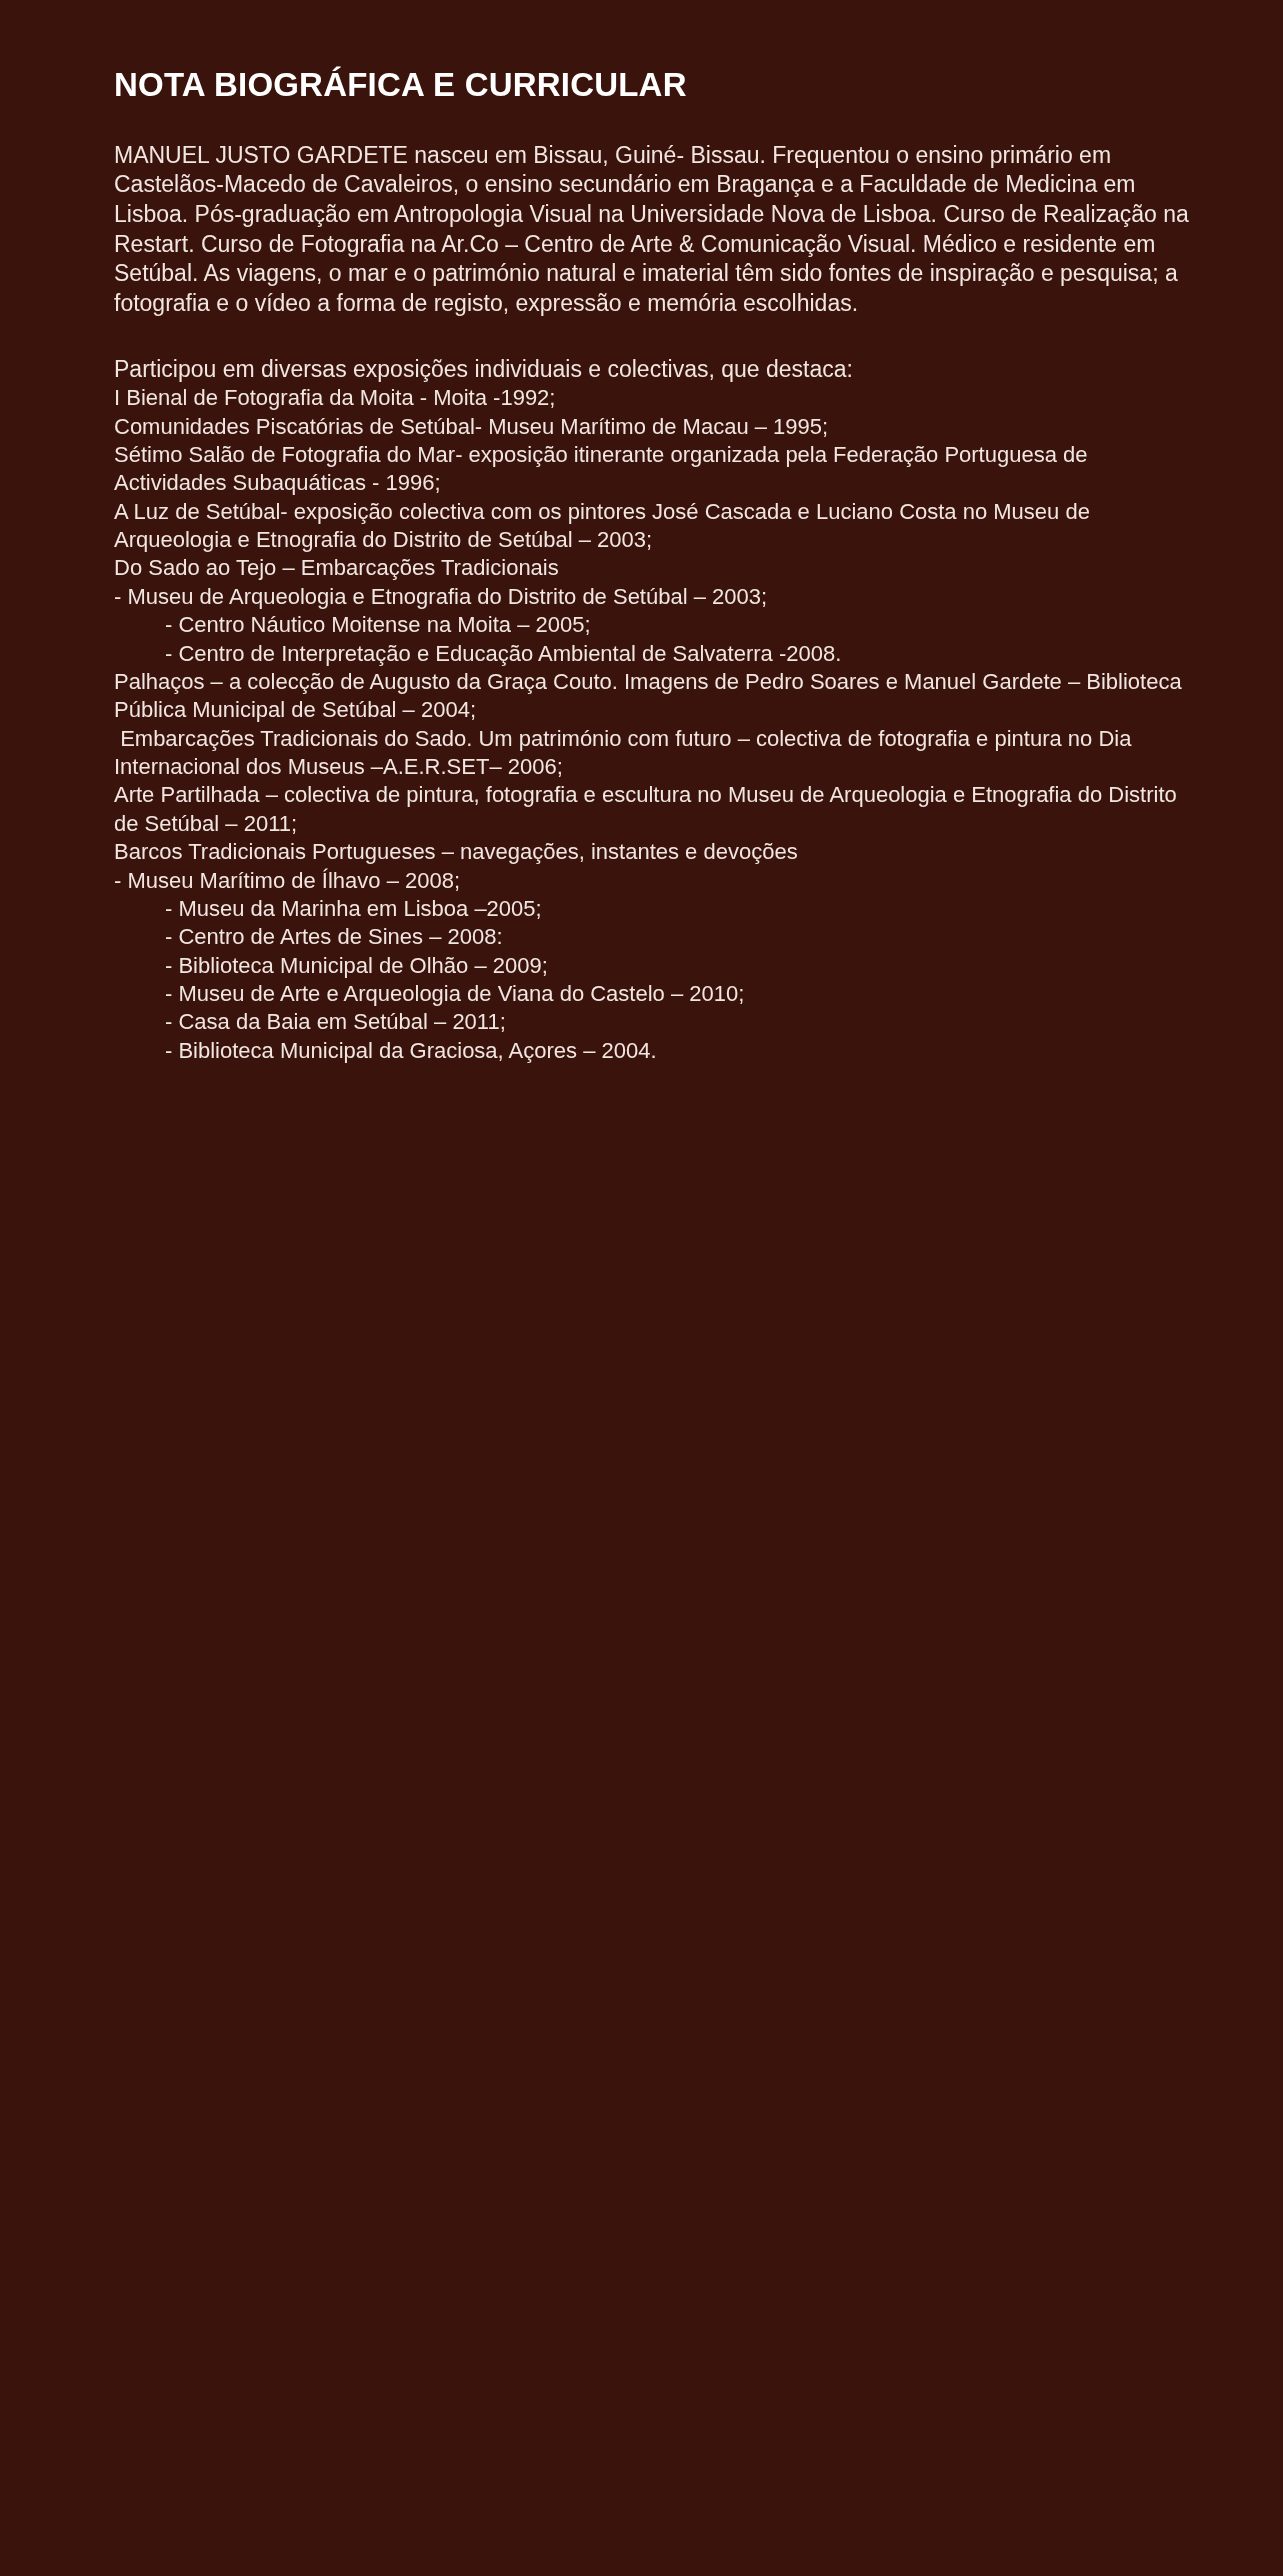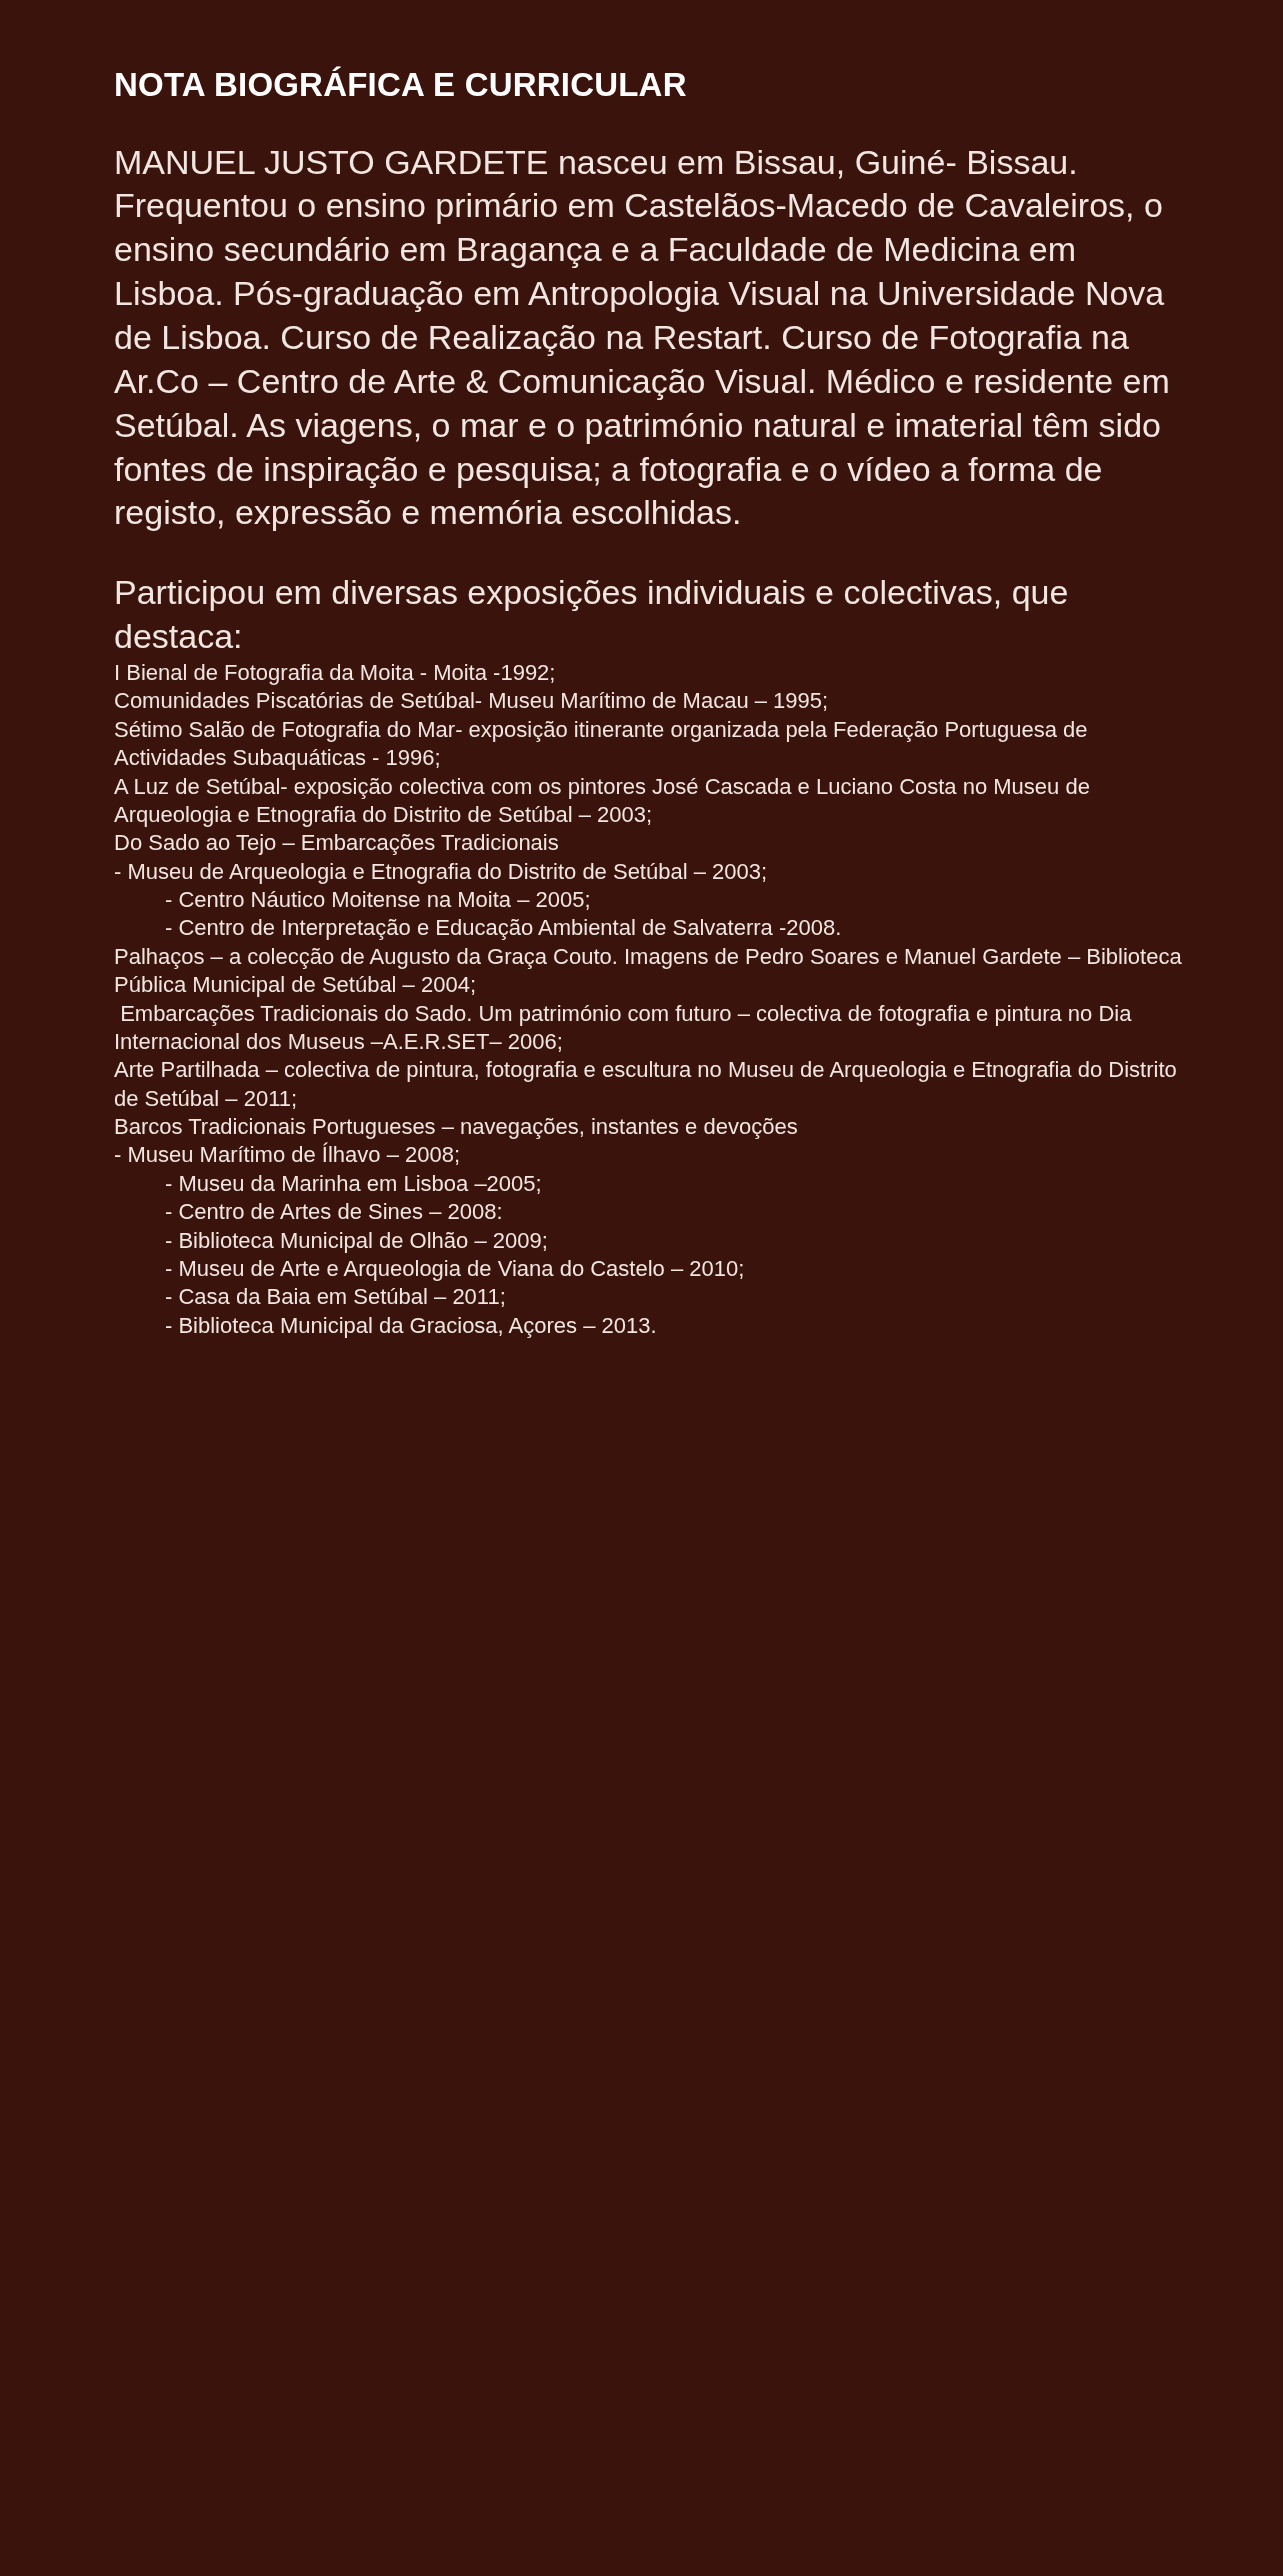--- a/index.html
+++ b/index.html
@@ -30,7 +30,7 @@
     line-height: 1.2;
   }
   .para {
-    font-size: 34px;
+    font-size: 23px;
     line-height: 1.29;
     margin: 0;
     color: #f1e6e1;

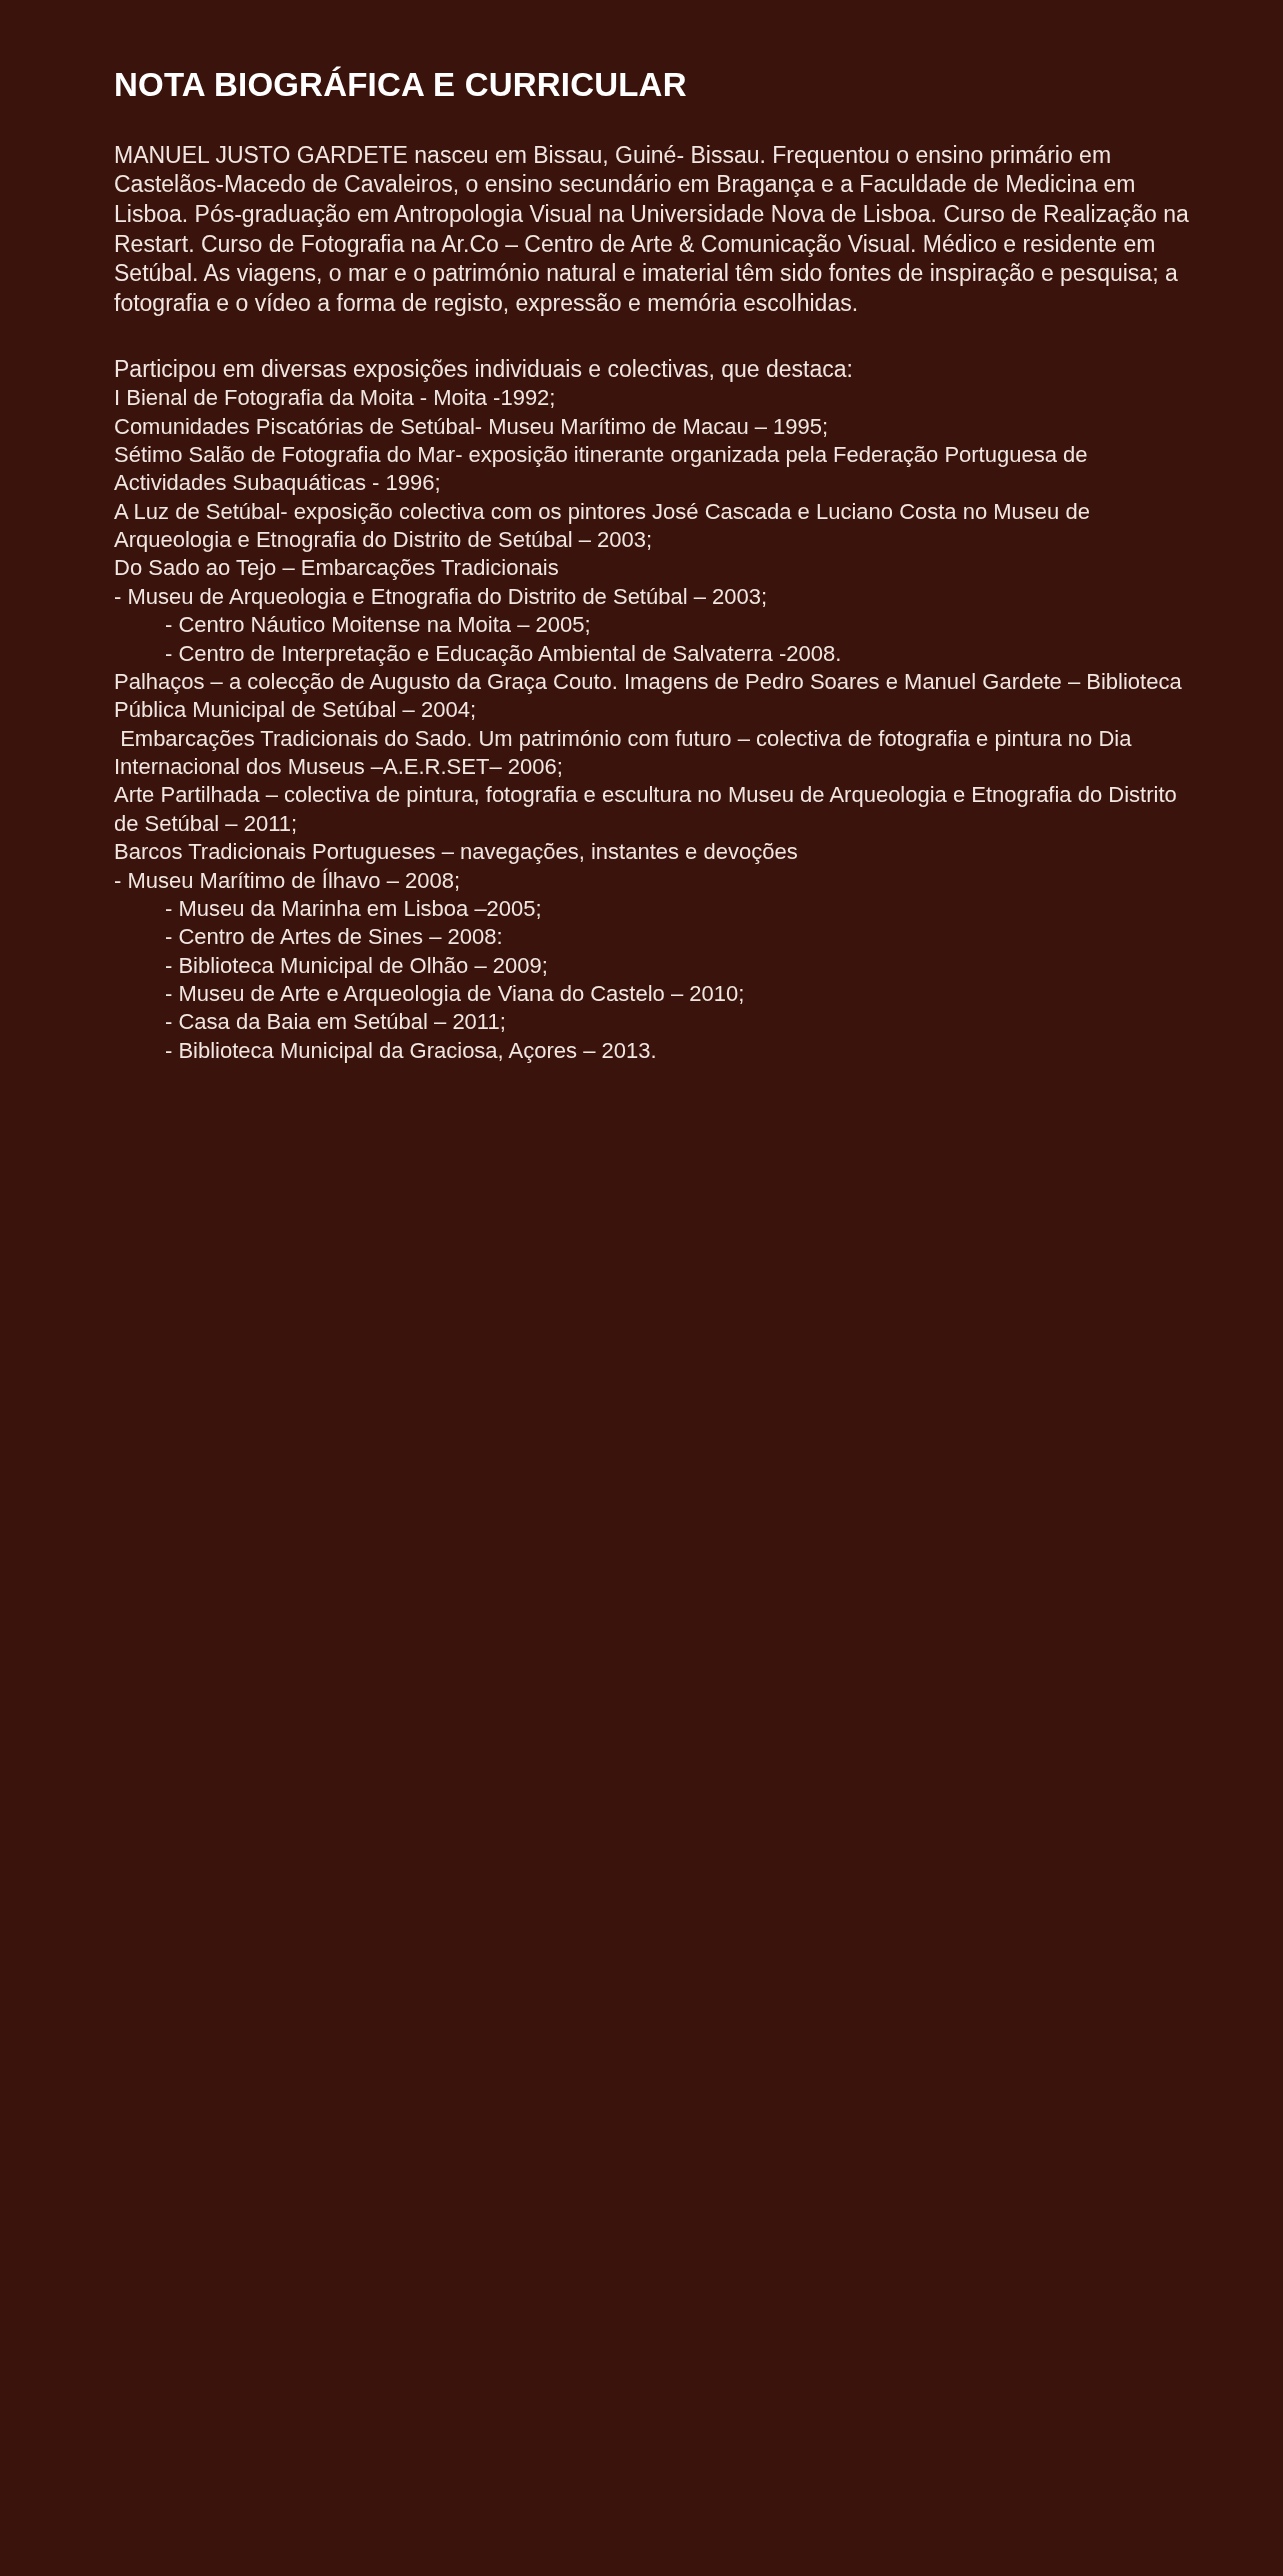--- a/index.html
+++ b/index.html
@@ -86,7 +86,7 @@
       <li class="line indent-1">- Biblioteca Municipal de Olhão – 2009;</li>
       <li class="line indent-1">- Museu de Arte e Arqueologia de Viana do Castelo – 2010;</li>
       <li class="line indent-1">- Casa da Baia em Setúbal – 2011;</li>
-      <li class="line indent-1">- Biblioteca Municipal da Graciosa, Açores – 2013.</li>
+      <li class="line indent-1">- Biblioteca Municipal da Graciosa, Açores – 2004.</li>
     </ul>
 
 </div>

